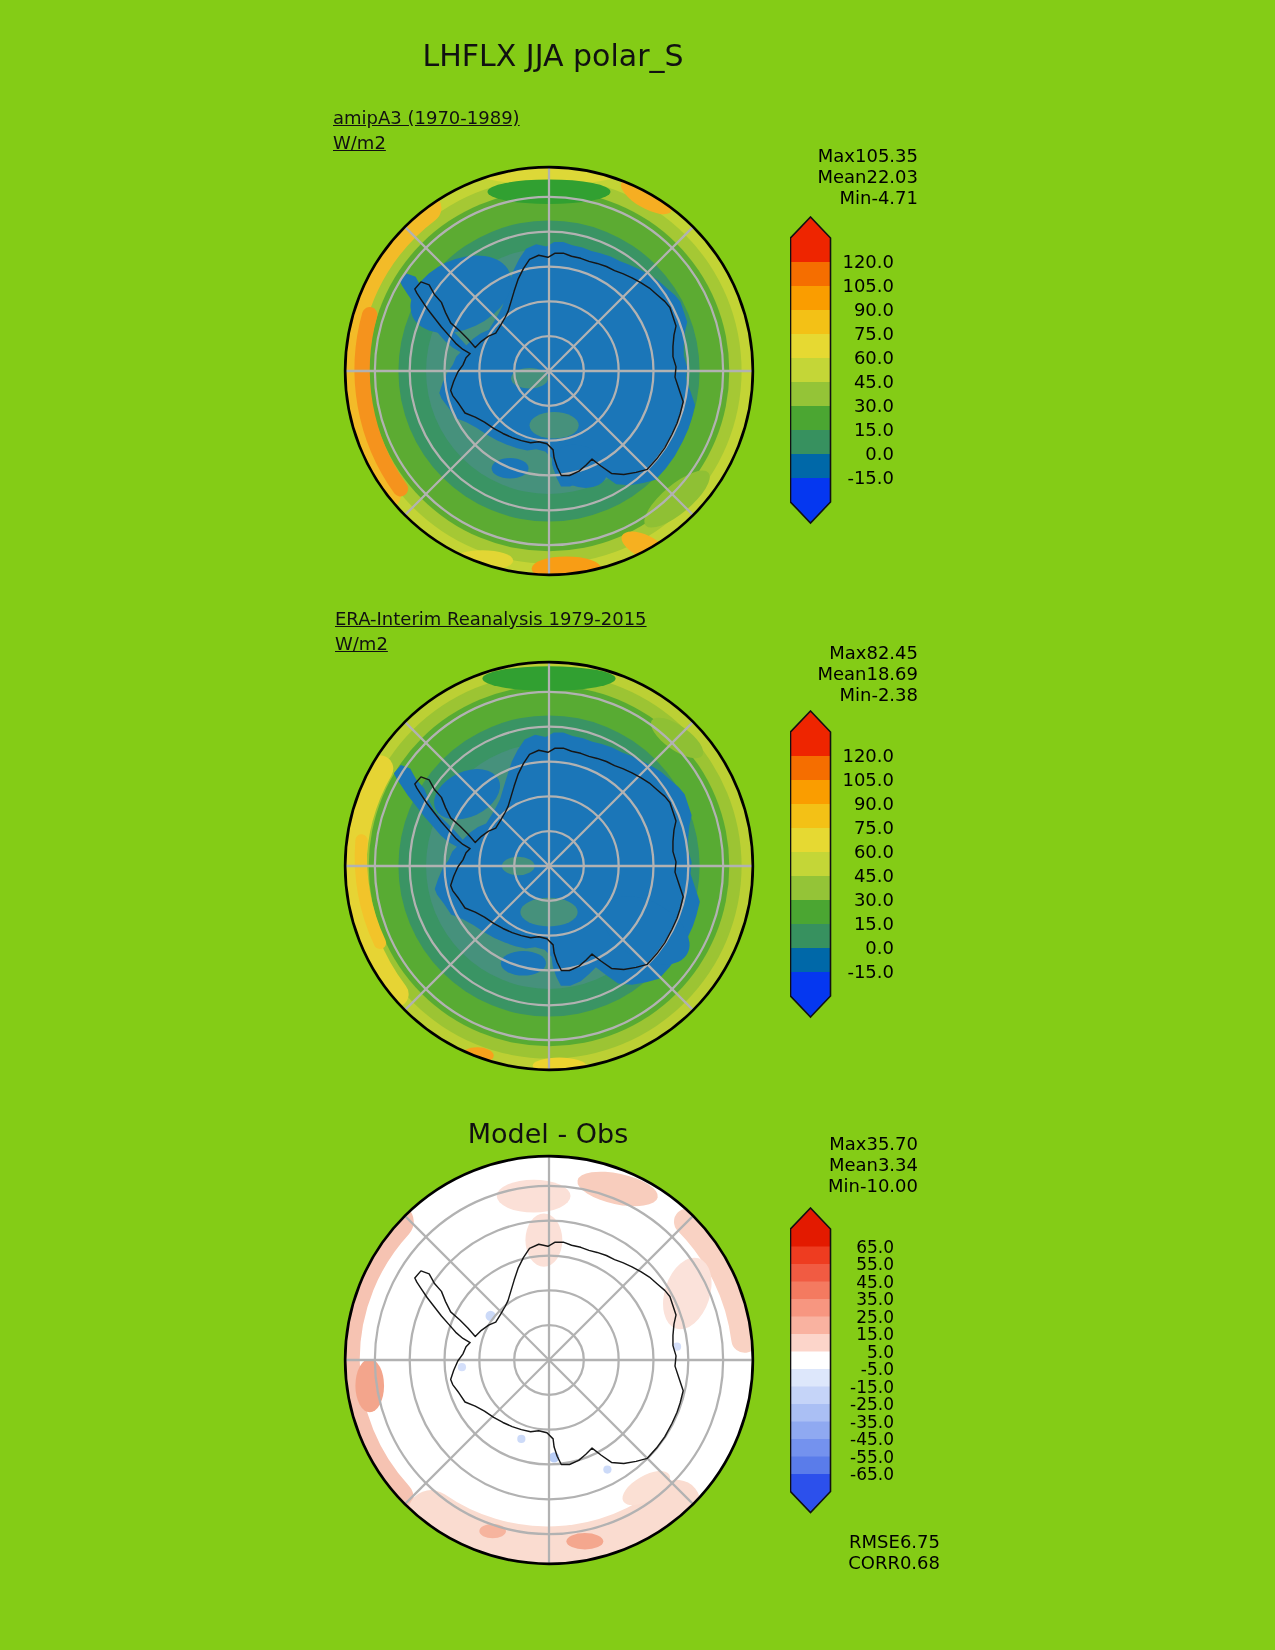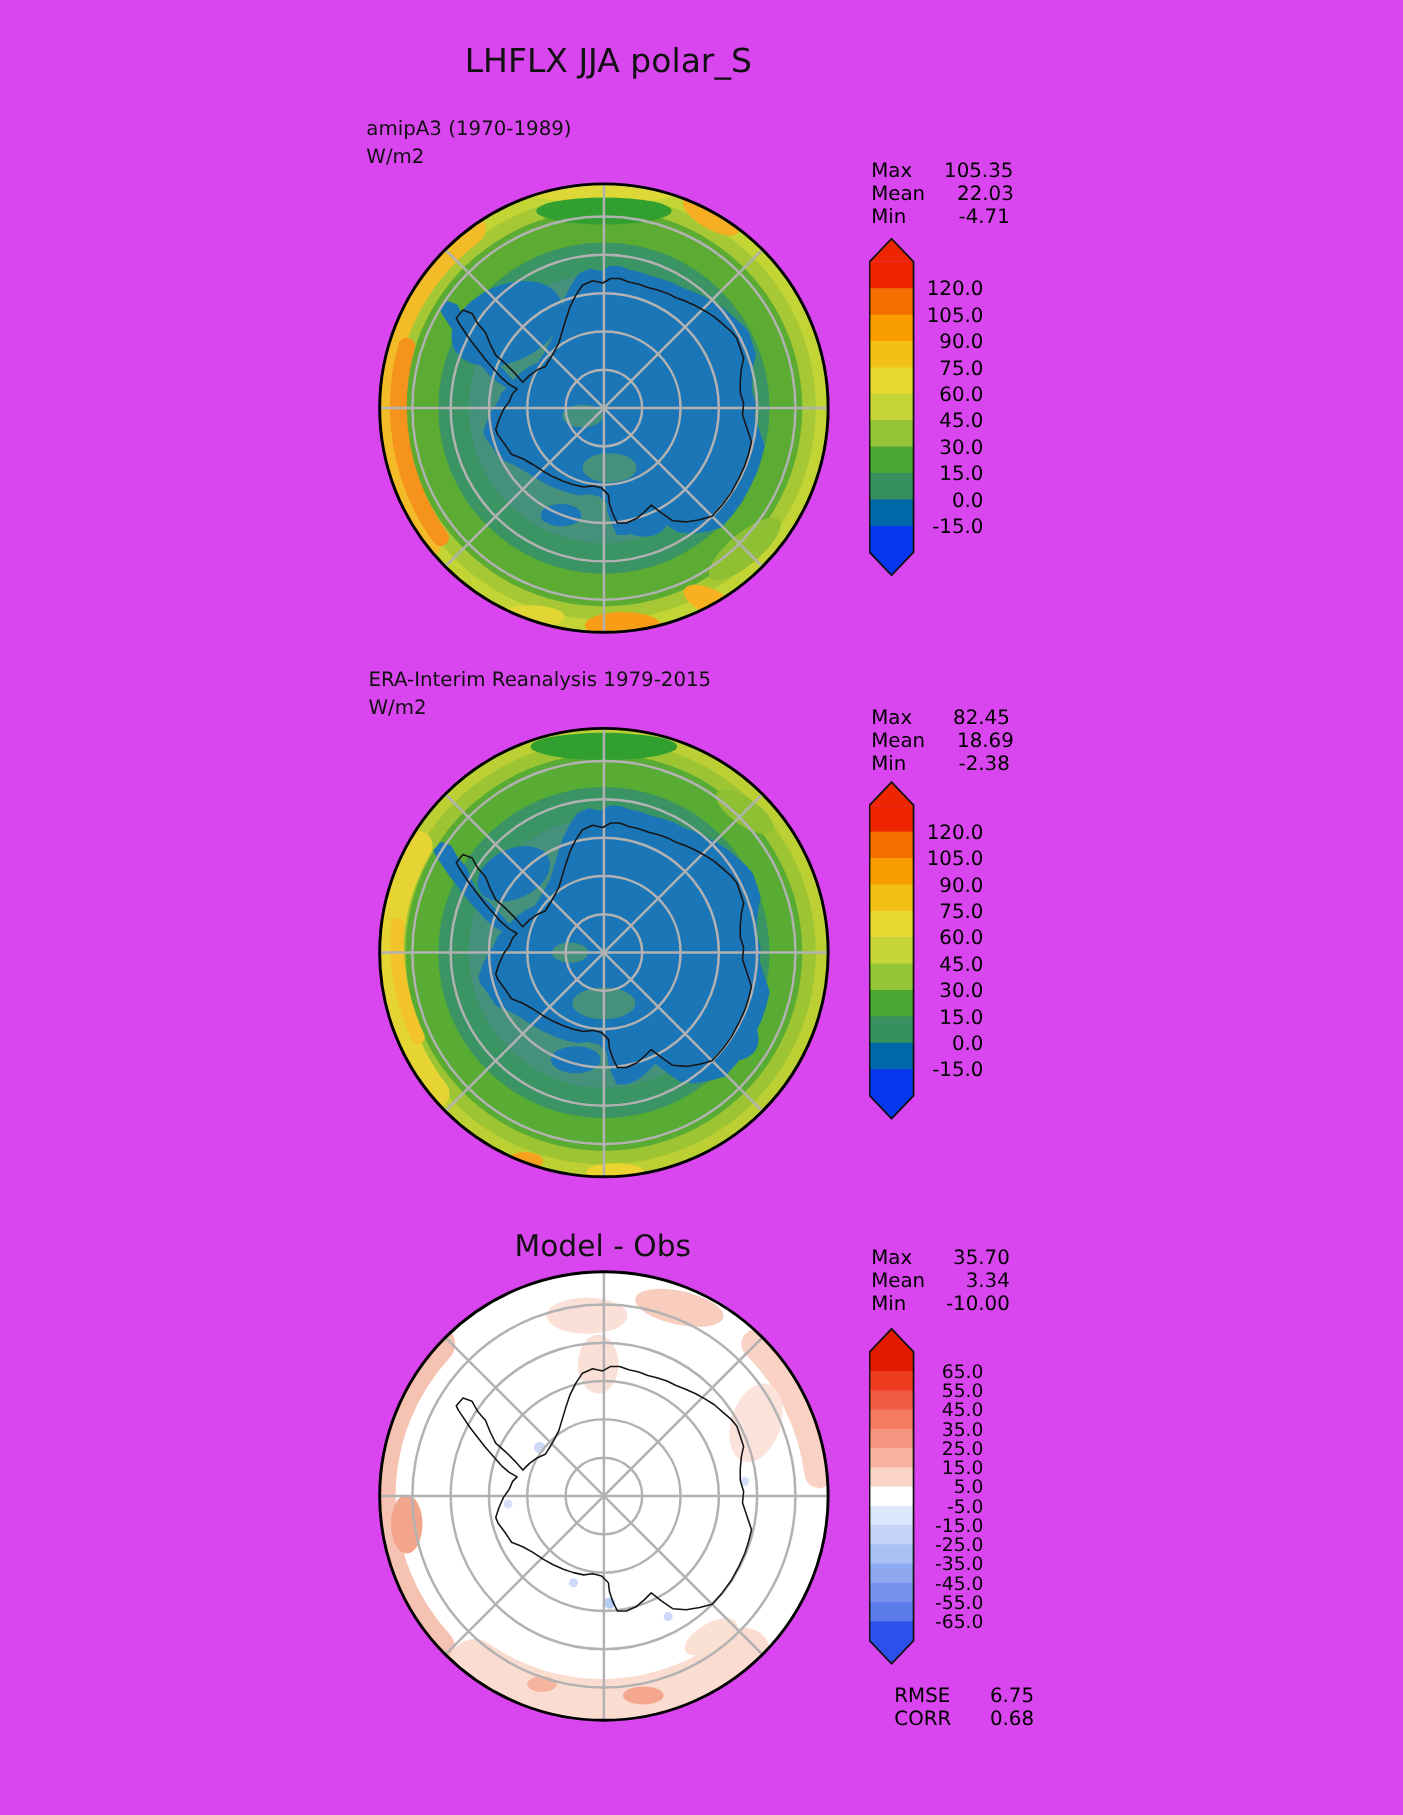--- a/index.html
+++ b/index.html
@@ -3,7 +3,7 @@
 <meta charset="utf-8">
 <style>
   html,body{margin:0;padding:0;background:#fff;}
-  #page{position:relative;width:1275px;height:1650px;background:#d946ef;overflow:hidden;
+  #page{position:relative;width:1275px;height:1650px;background:#84cc16;overflow:hidden;
         font-family:"DejaVu Sans","Liberation Sans",sans-serif;color:#000;}
   .abs{position:absolute;}
   .main-title{left:253px;top:38px;width:600px;text-align:center;font-size:30px;color:#111;}

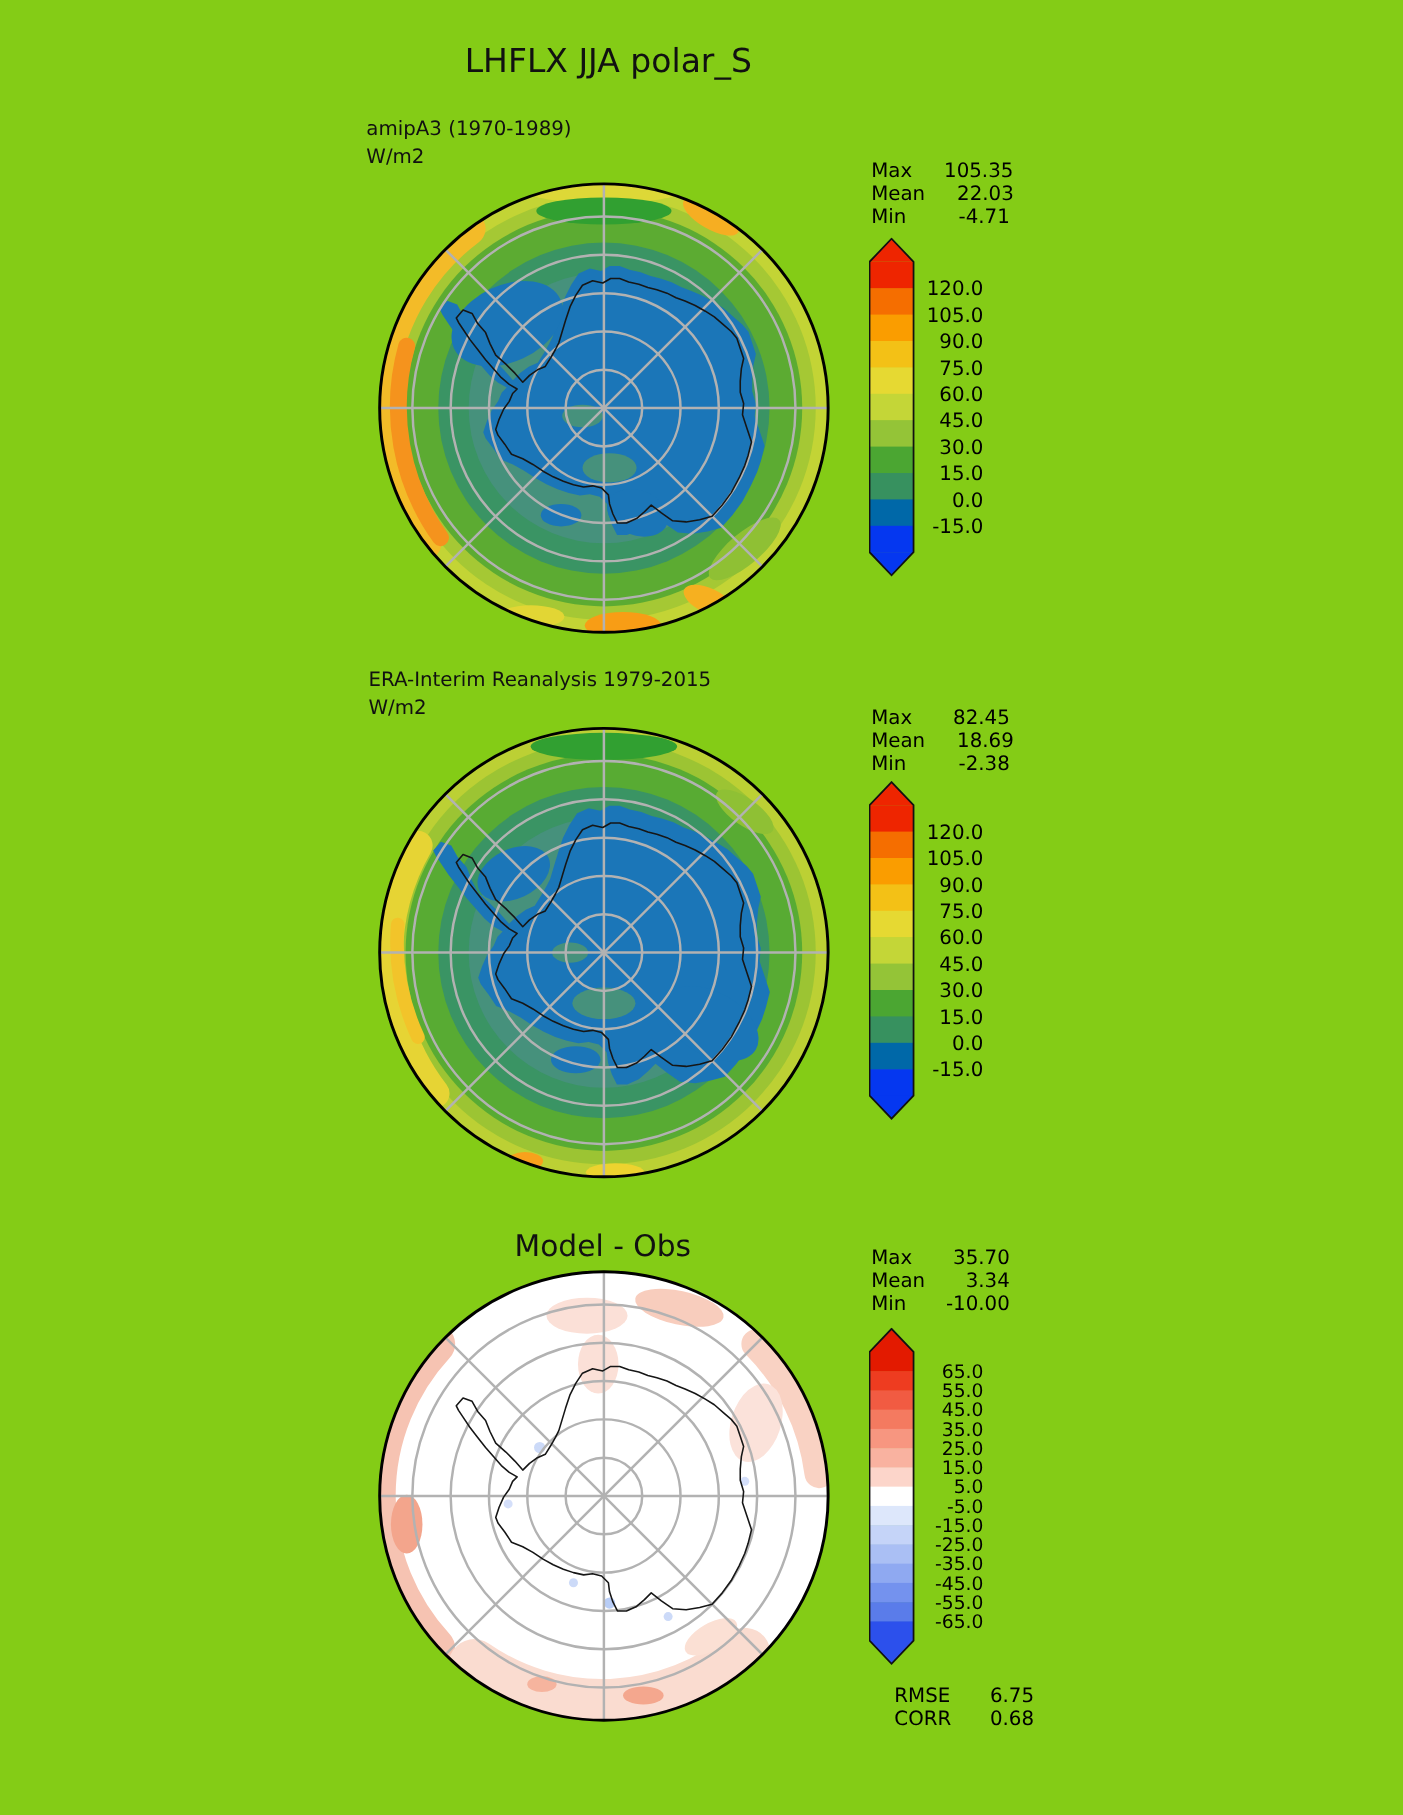--- a/index.html
+++ b/index.html
@@ -7,7 +7,7 @@
         font-family:"DejaVu Sans","Liberation Sans",sans-serif;color:#000;}
   .abs{position:absolute;}
   .main-title{left:253px;top:38px;width:600px;text-align:center;font-size:30px;color:#111;}
-  .panel-label{font-size:18px;line-height:25px;color:#111;}
+  .panel-label{font-size:18px;line-height:25px;color:#111;text-decoration:underline;}
   .sub-title{font-size:27px;color:#111;text-align:center;}
   .stats{width:126px;font-size:18px;line-height:21px;}
   .stats .row{display:flex;justify-content:space-between;gap:29px;}

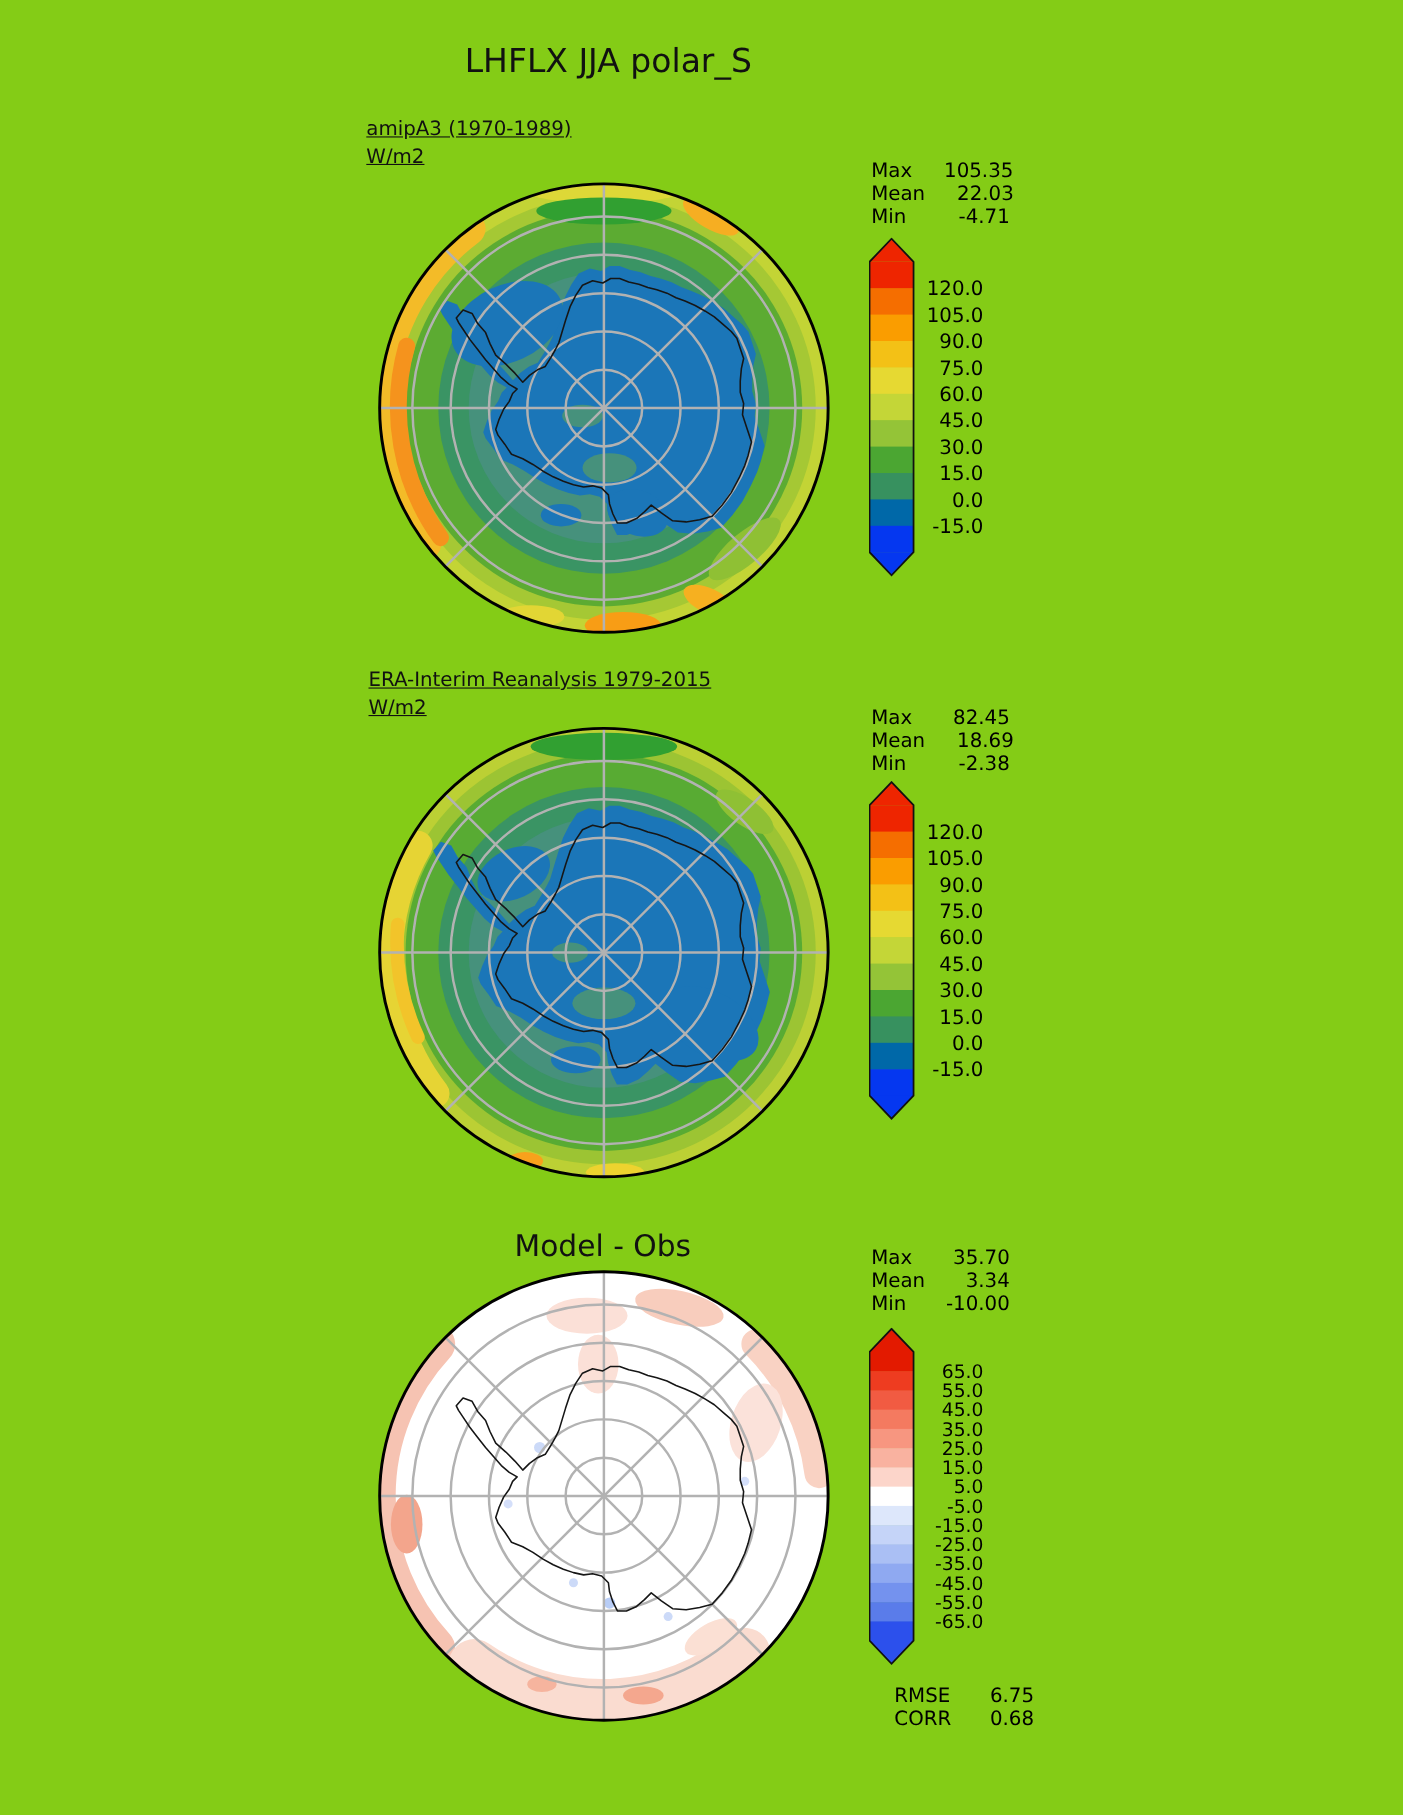--- a/index.html
+++ b/index.html
@@ -10,7 +10,7 @@
   .panel-label{font-size:18px;line-height:25px;color:#111;text-decoration:underline;}
   .sub-title{font-size:27px;color:#111;text-align:center;}
   .stats{width:126px;font-size:18px;line-height:21px;}
-  .stats .row{display:flex;justify-content:space-between;gap:29px;}
+  .stats .row{display:flex;justify-content:flex-end;}
   .stats .val{text-align:right;}
   .cb{position:absolute;left:790px;}
   svg{display:block;}

